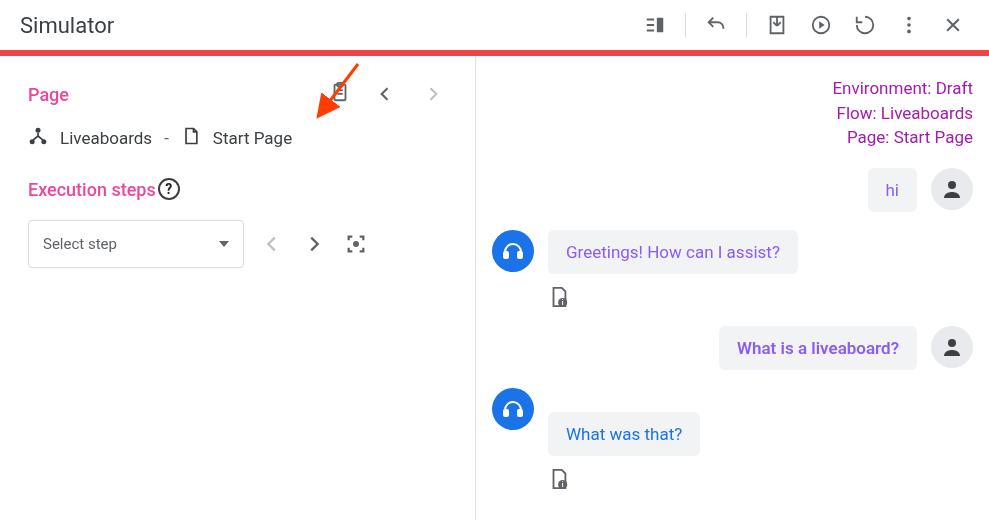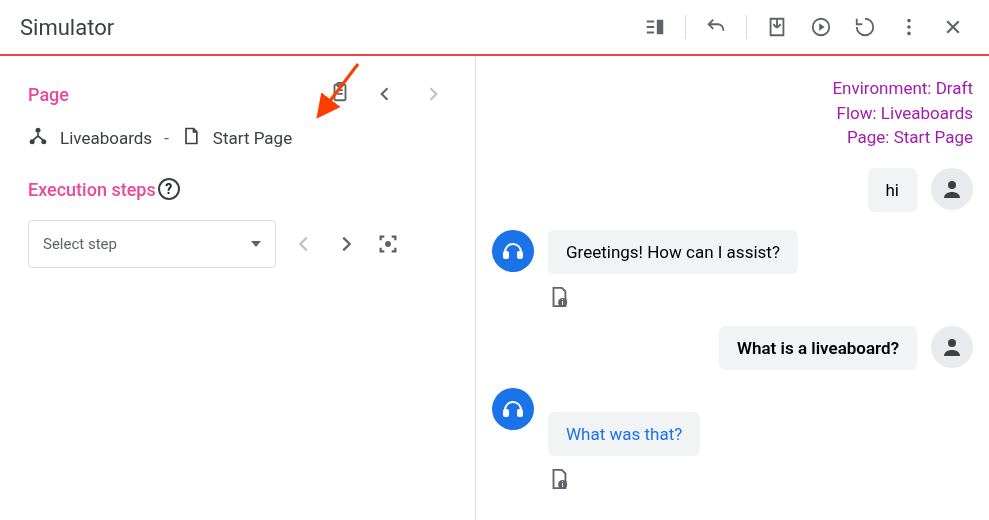--- a/index.html
+++ b/index.html
@@ -19,7 +19,7 @@
     align-items: center;
     height: 56px;
     padding: 0 16px 0 20px;
-    border-bottom: 2px solid #ef4444;
+    border-bottom: 6px solid #ef4444;
   }
   .header-title {
     font-size: 22px;

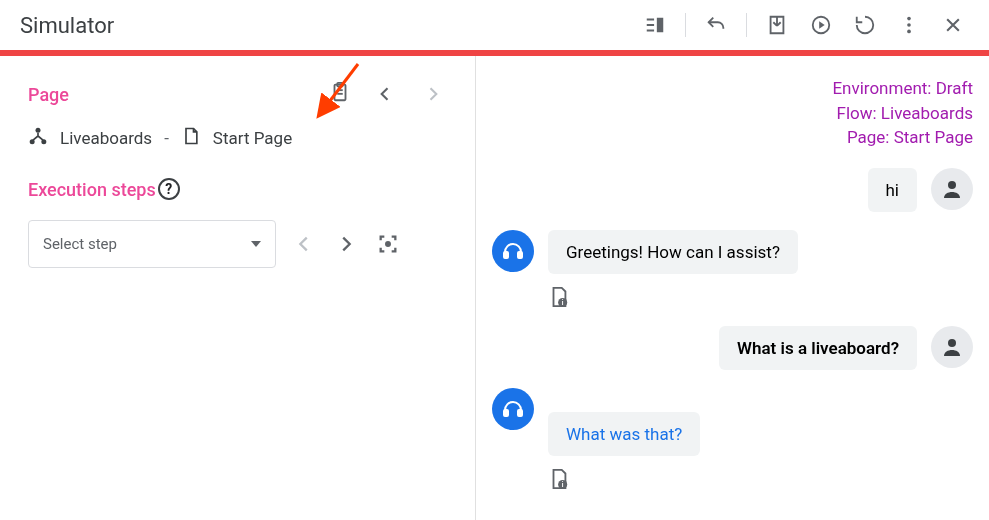--- a/index.html
+++ b/index.html
@@ -185,7 +185,7 @@
     border-radius: 6px;
     padding: 12px 18px;
     font-size: 17px;
-    color: #000000;
+    color: #8b5cf6;
     max-width: 360px;
   }
   .bubble.bold { font-weight: 600; }

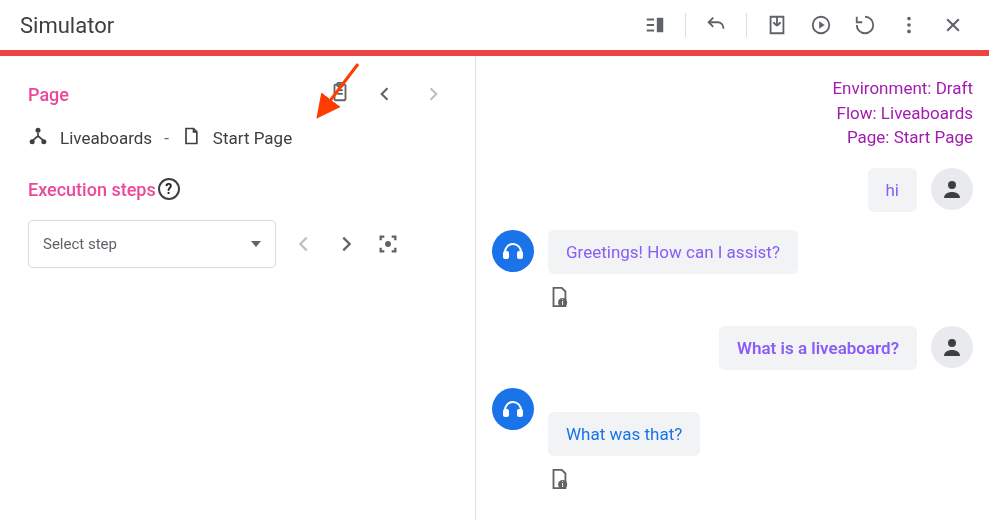--- a/index.html
+++ b/index.html
@@ -127,7 +127,7 @@
     gap: 14px;
   }
   .select {
-    width: 248px;
+    width: 216px;
     height: 48px;
     border: 1px solid #dadce0;
     border-radius: 4px;

